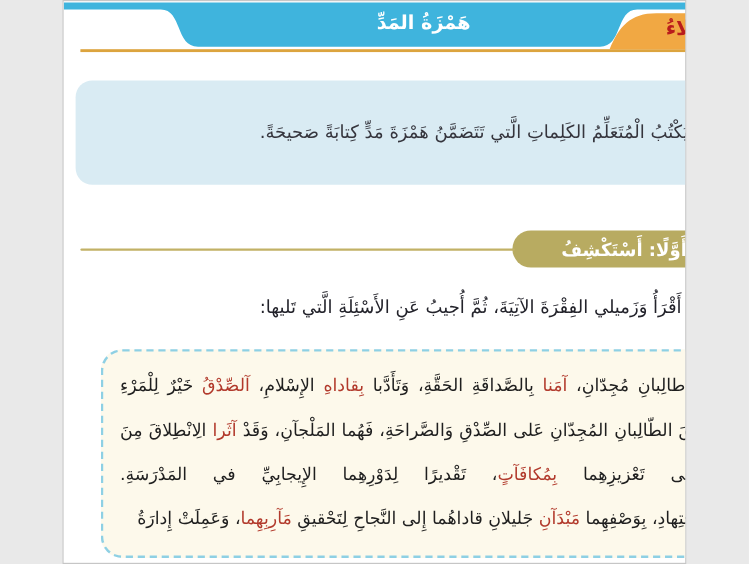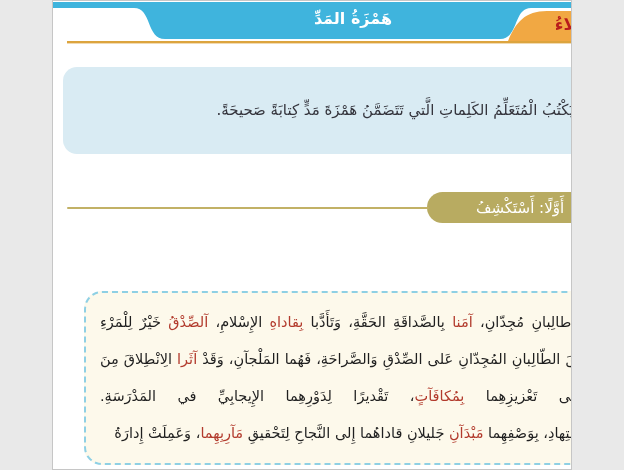--- a/index.html
+++ b/index.html
@@ -56,7 +56,7 @@
     position:absolute;top:191px;left:374px;width:186px;height:31px;
     background:var(--banner-gold);border-radius:16px;
     display:flex;align-items:center;justify-content:center;
-    color:#fff;font-weight:normal;font-size:15px;
+    color:#fff;font-weight:bold;font-size:15px;
   }
   .section-rule{
     position:absolute;top:206px;left:14px;width:362px;height:2px;

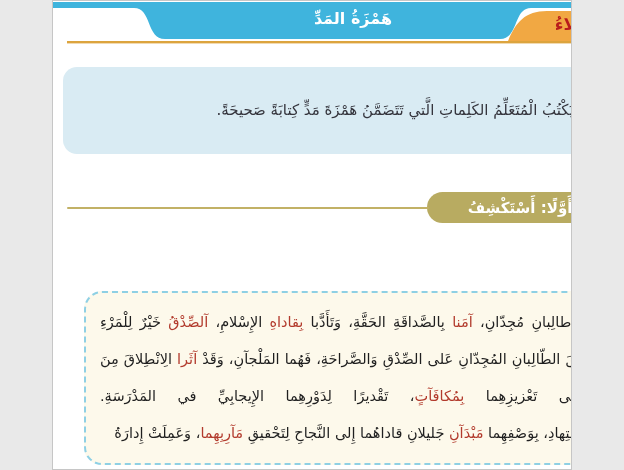--- a/index.html
+++ b/index.html
@@ -123,6 +123,7 @@
   <div class="section-banner">أَوَّلًا: أَسْتَكْشِفُ</div>
   <div class="section-rule"></div>
 
+  <div class="instruction">أَقْرَأُ وَزَميلي الفِقْرَةَ الآتِيَةَ، ثُمَّ أُجيبُ عَنِ الأَسْئِلَةِ الَّتي تَليها:</div>
 
   <div class="para-box">
       <div class="line"><span>مُحَمَّدٌ وَسَعيدٌ طالِبانِ مُجِدّانِ، </span><span class="red">آمَنا</span><span> بِالصَّداقَةِ الحَقَّةِ، وَتَأَدَّبا </span><span class="red">بِقاداهِ</span><span> الإِسْلامِ، </span><span class="red">آلصِّدْقُ</span><span> خَيْرٌ لِلْمَرْءِ</span></div>

